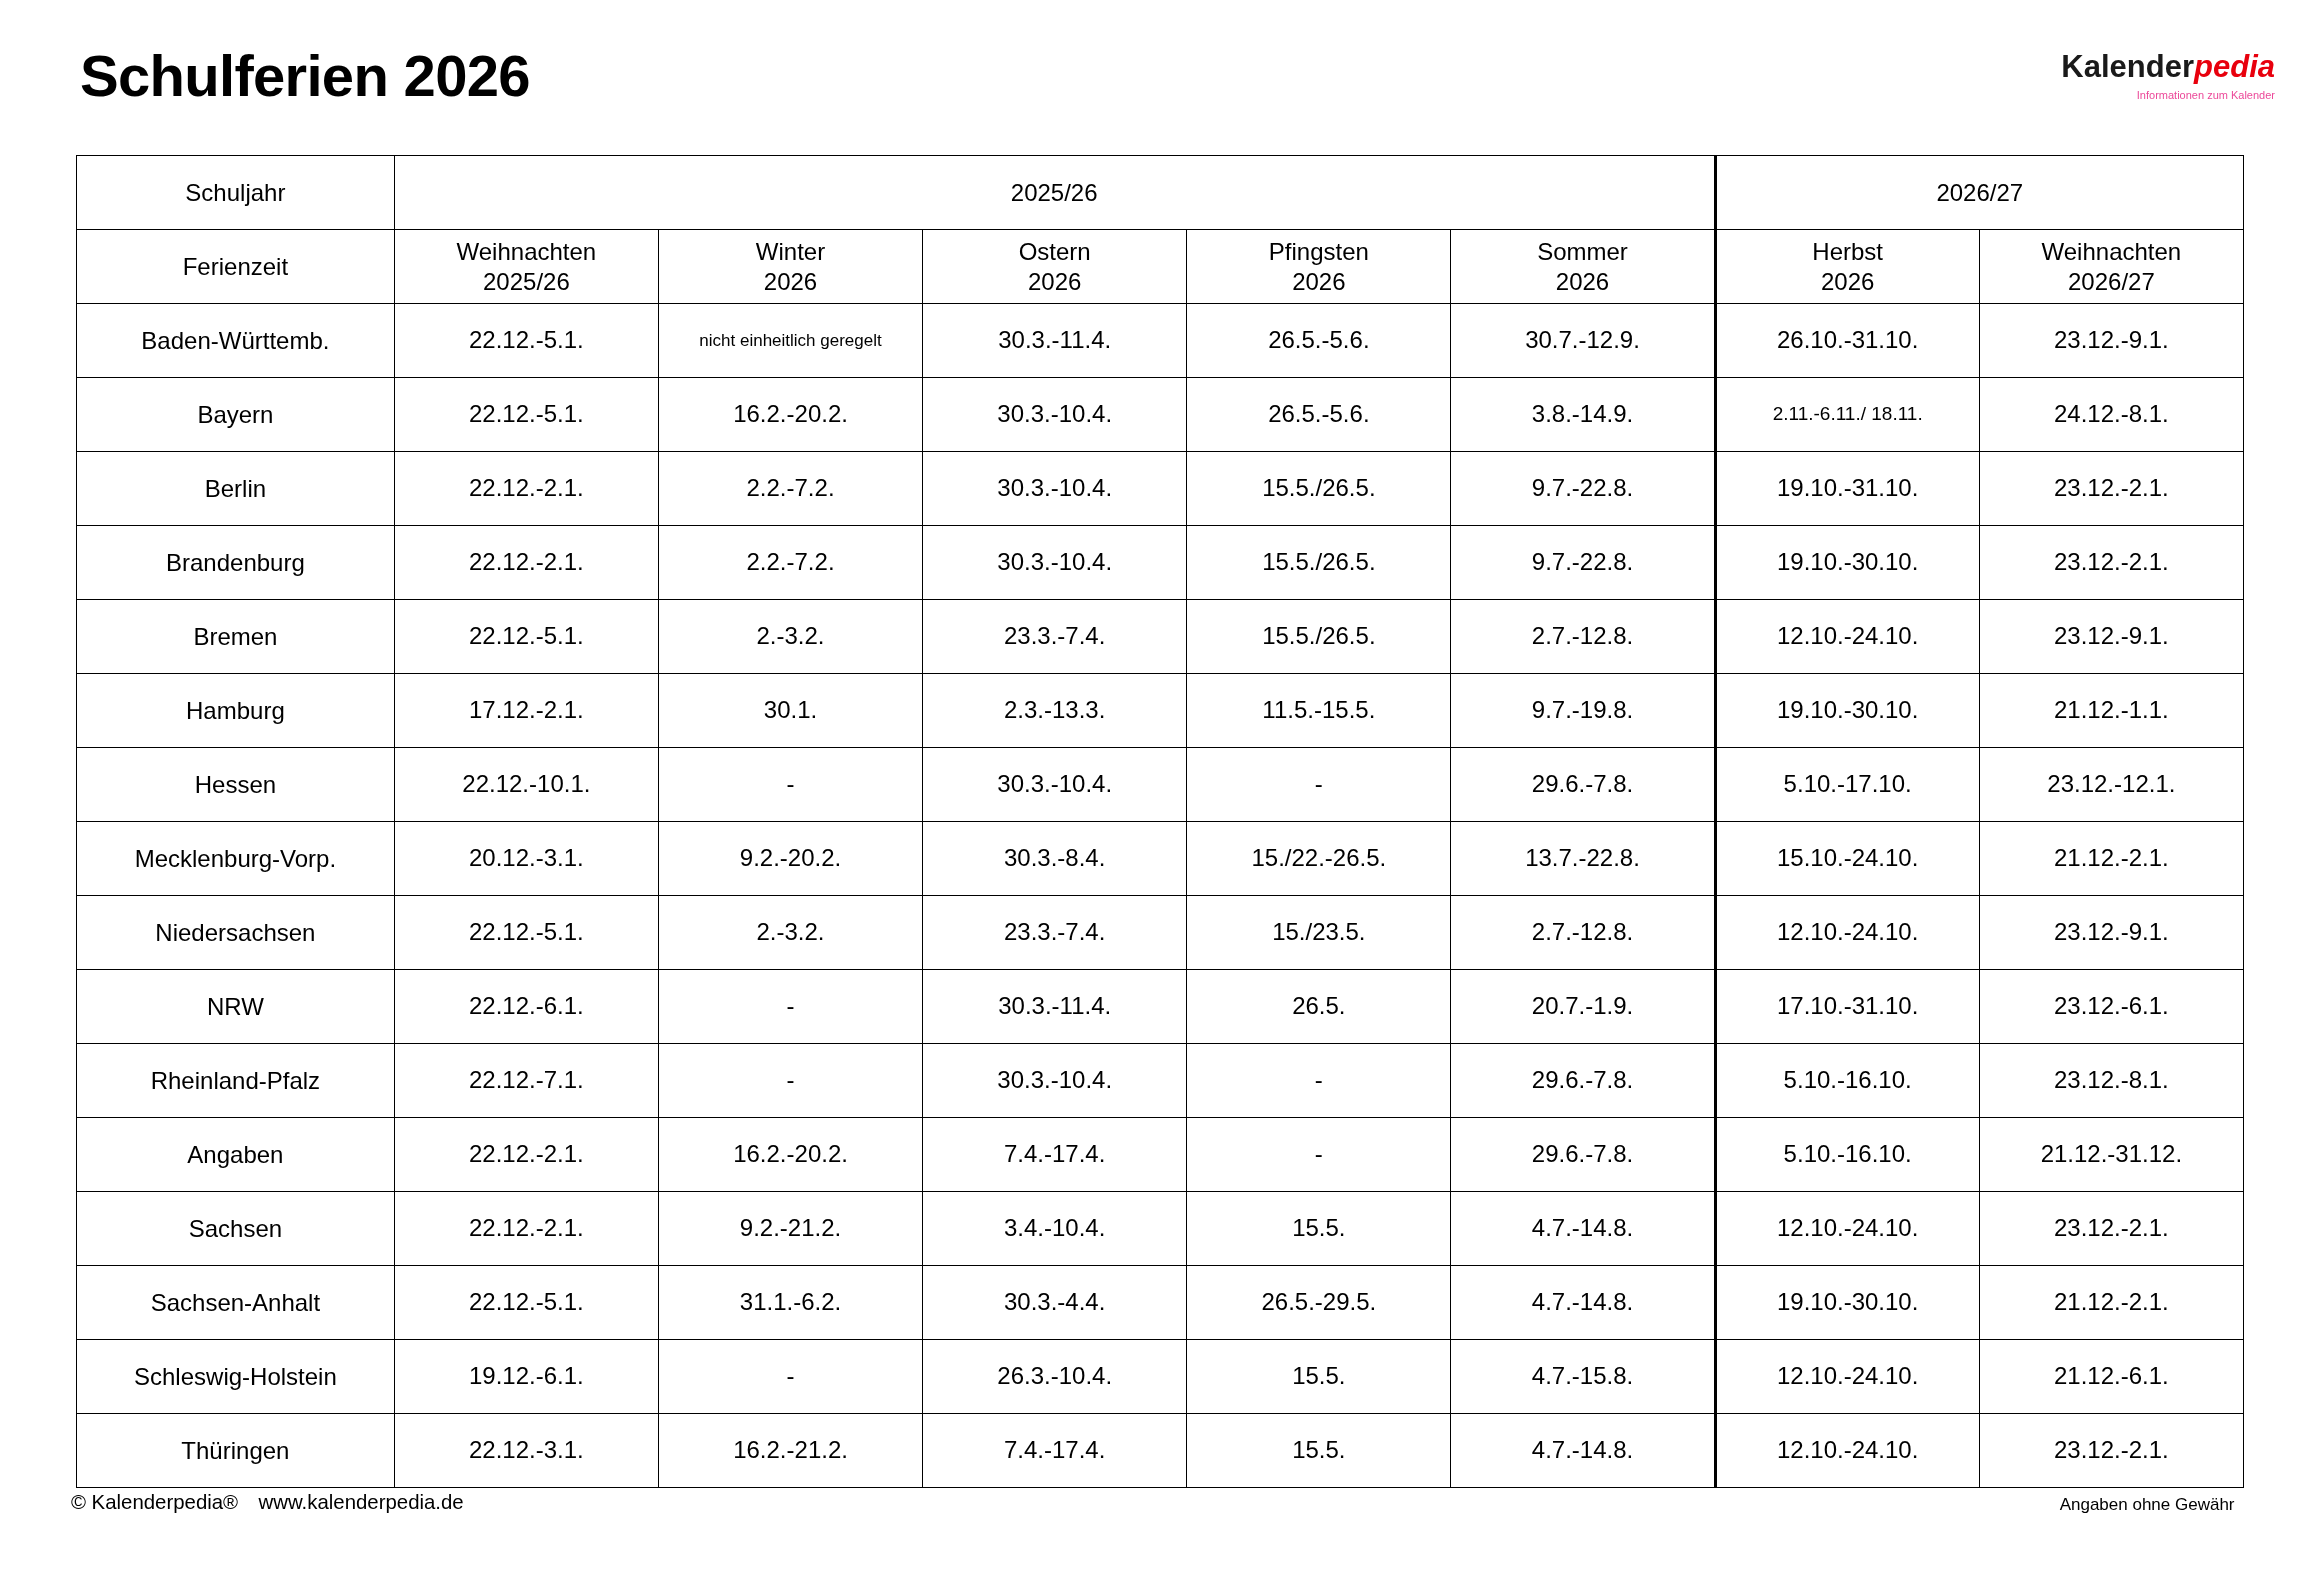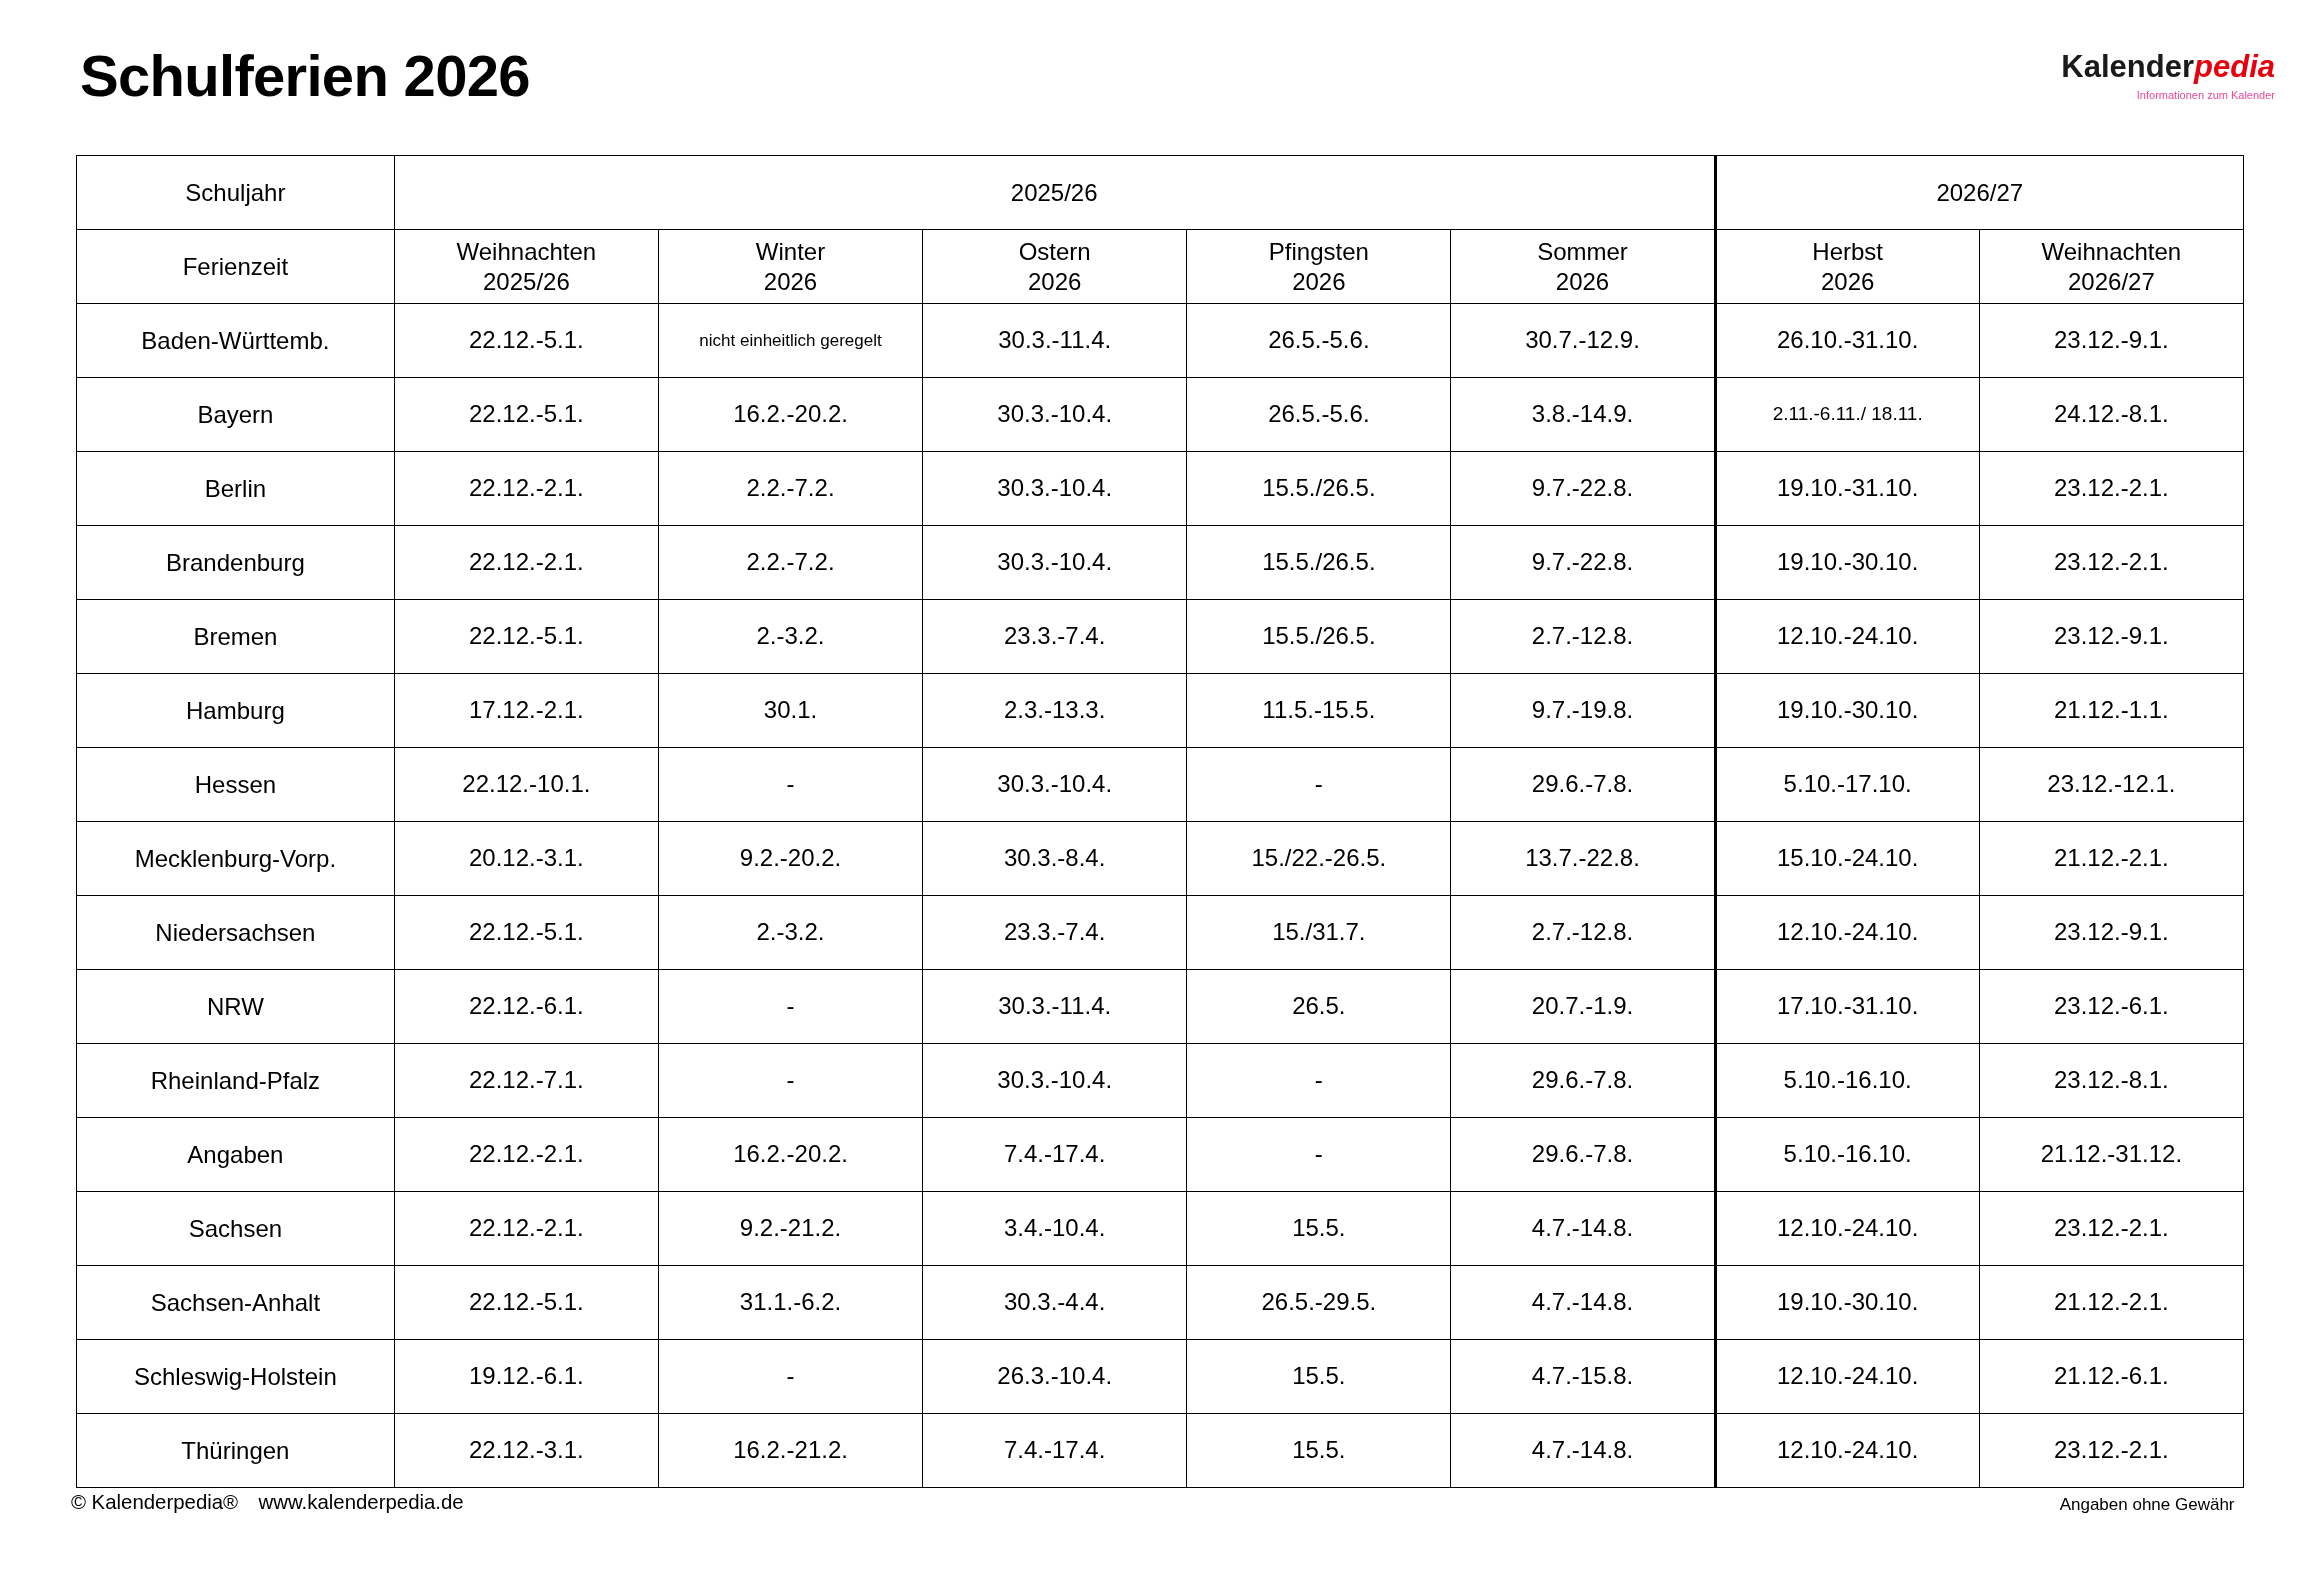--- a/index.html
+++ b/index.html
@@ -293,7 +293,7 @@
           <td class="val">22.12.-5.1.</td>
           <td class="val">2.-3.2.</td>
           <td class="val">23.3.-7.4.</td>
-          <td class="val">15./31.7.</td>
+          <td class="val">15./23.5.</td>
           <td class="val">2.7.-12.8.</td>
           <td class="val sep-left">12.10.-24.10.</td>
           <td class="val">23.12.-9.1.</td>

